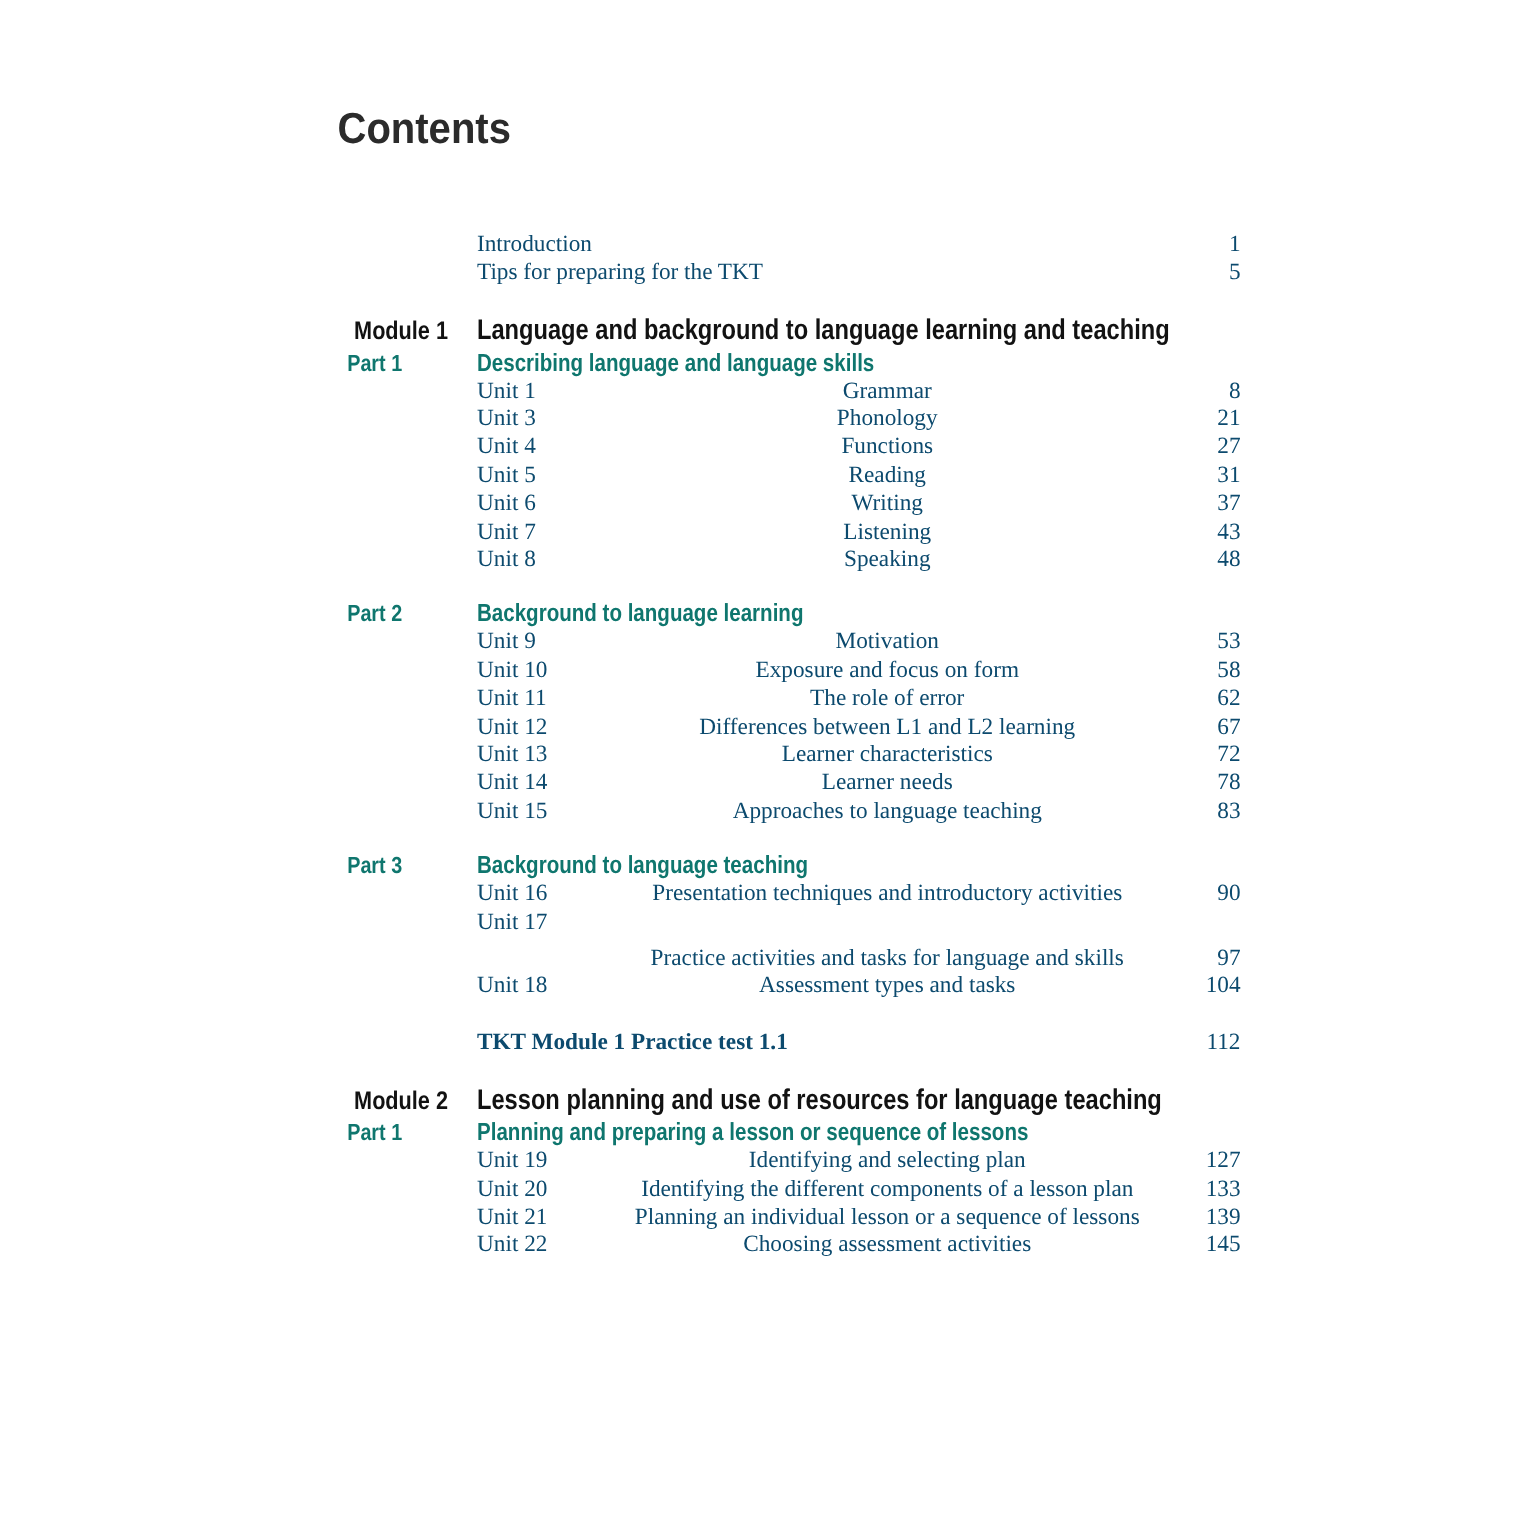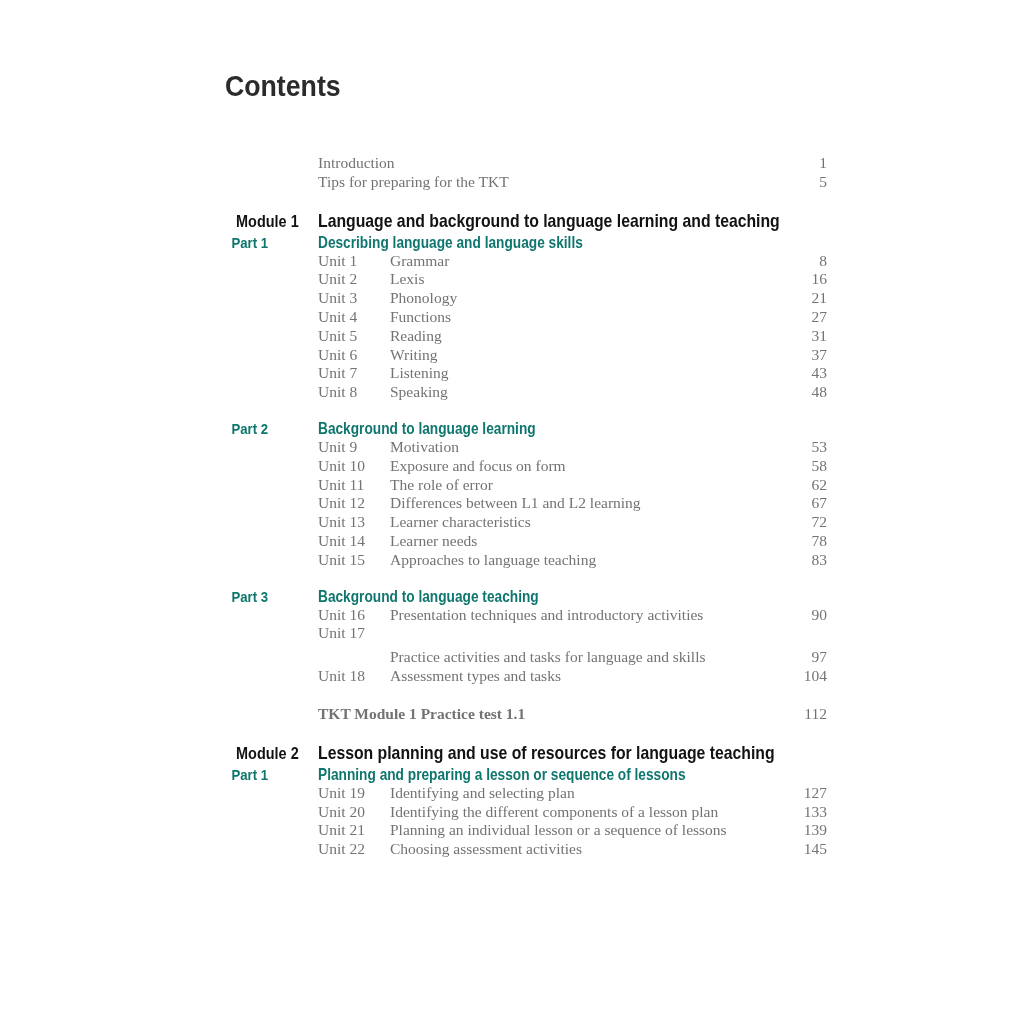--- a/index.html
+++ b/index.html
@@ -49,7 +49,7 @@
     font-family: "Liberation Serif", serif;
     font-size: 15.5px;
     line-height: 18.8px;
-    color: #737373;
+    color: #0c4a6e;
   }
   .fm-title { flex: 1 1 auto; white-space: nowrap; }
   .unit-num { flex: 0 0 72px; width: 72px; align-self: flex-start; white-space: nowrap; }

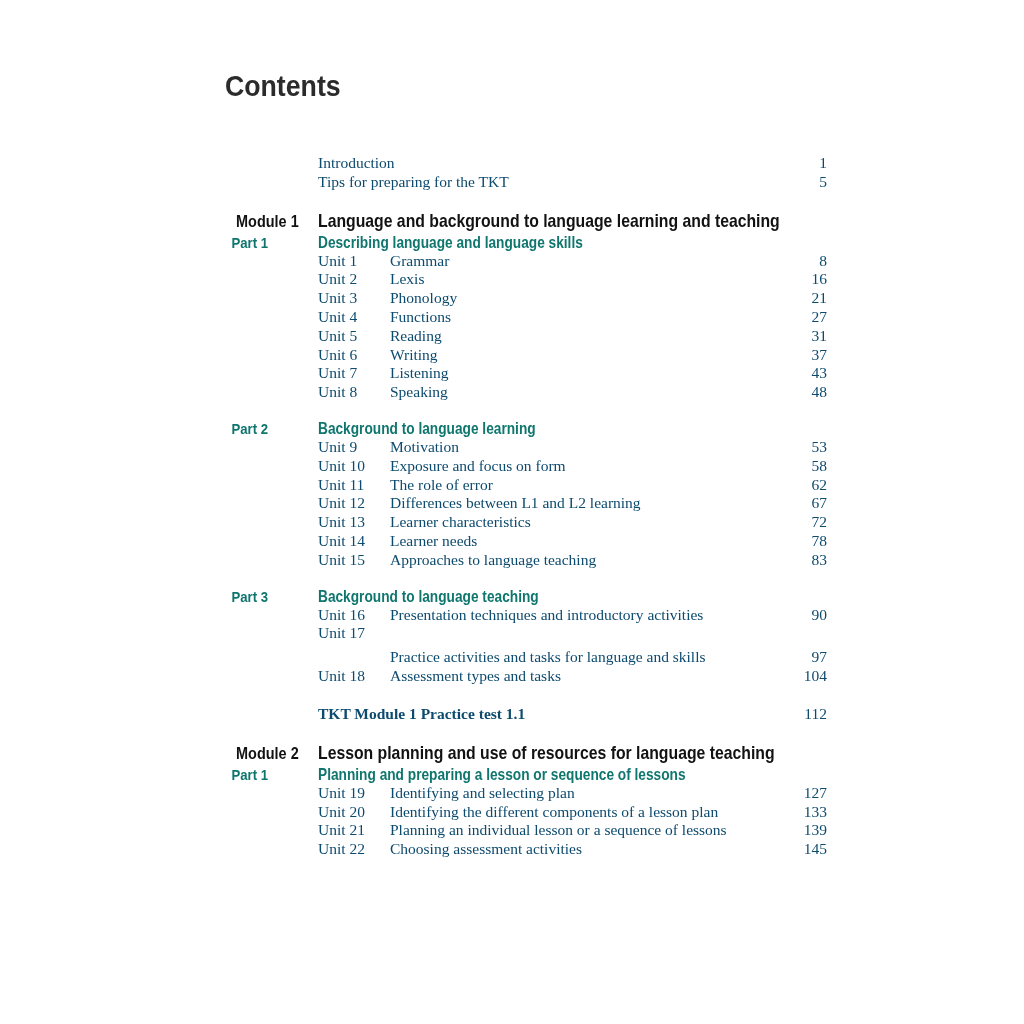--- a/index.html
+++ b/index.html
@@ -53,7 +53,7 @@
   }
   .fm-title { flex: 1 1 auto; white-space: nowrap; }
   .unit-num { flex: 0 0 72px; width: 72px; align-self: flex-start; white-space: nowrap; }
-  .unit-title { flex: 1 1 auto; min-width: 0; }
+  .unit-title { flex: 1 1 auto; min-width: 0; text-align: center; }
   .unit-title .line { white-space: nowrap; margin-top: 24px; }
   .page-num {
     flex: 0 0 auto;

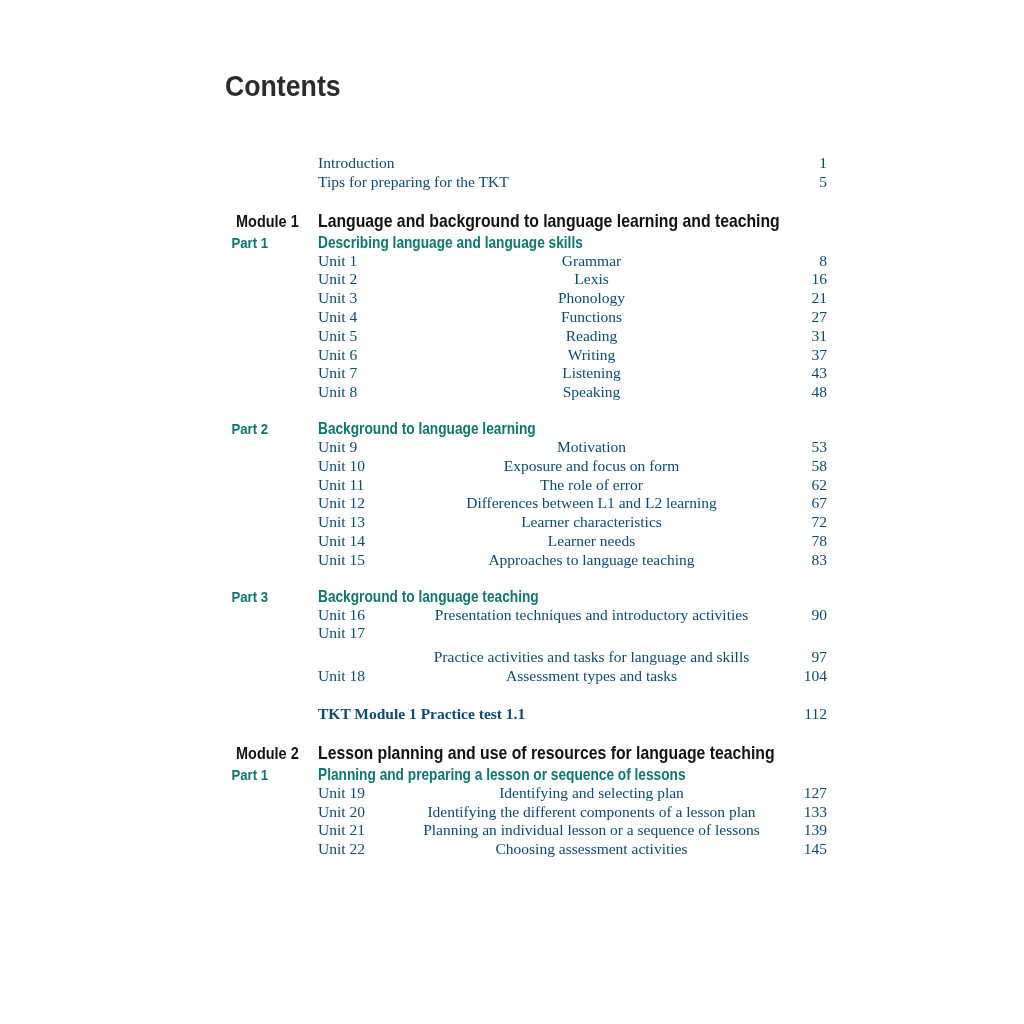--- a/index.html
+++ b/index.html
@@ -159,11 +159,6 @@
             </div>
             <div class="row unit-row">
               <div class="label-col"></div>
-              <div class="content">
-                <span class="unit-num">Unit 2</span>
-                <span class="unit-title">Lexis</span>
-                <span class="page-num">16</span>
-              </div>
             </div>
             <div class="row unit-row">
               <div class="label-col"></div>

